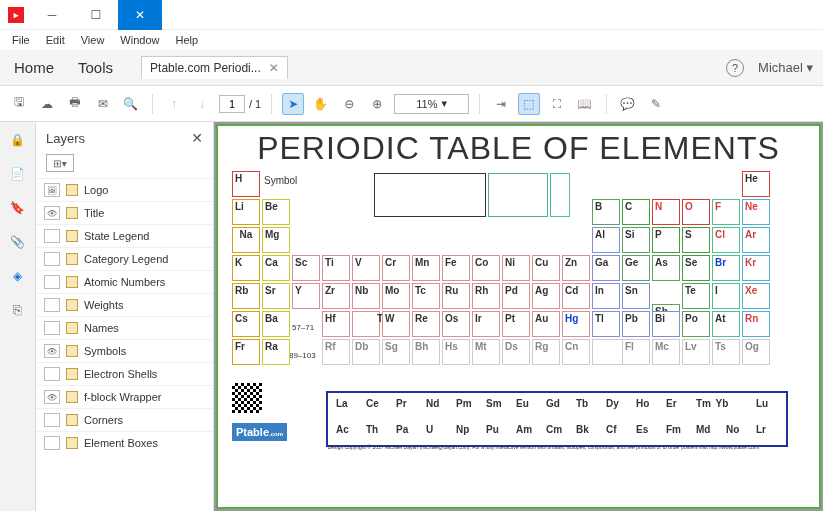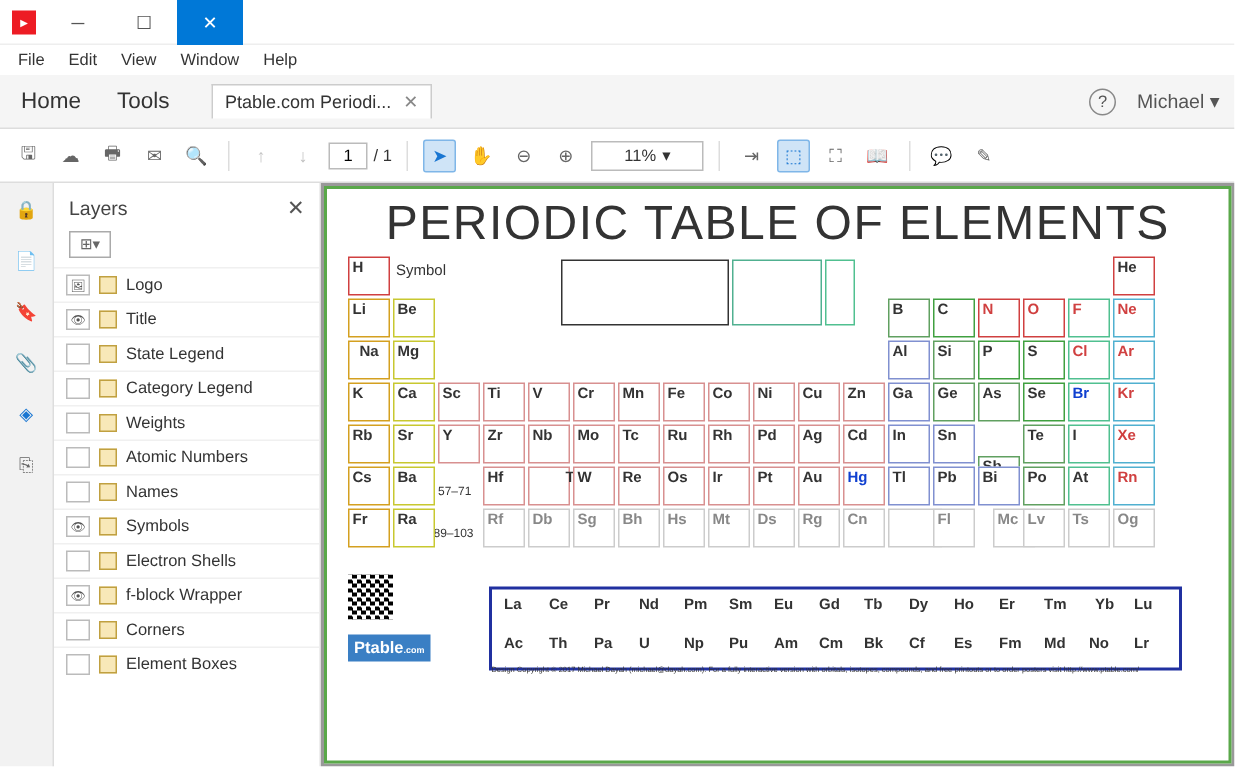--- a/index.html
+++ b/index.html
@@ -159,12 +159,12 @@
         <div class="litem">
           <div class="vbox"></div>
           <div class="licon"></div>
+          <span>Atomic Numbers</span>
+        </div>
+        <div class="litem">
+          <div class="vbox"></div>
+          <div class="licon"></div>
           <span>Weights</span>
-        </div>
-        <div class="litem">
-          <div class="vbox"></div>
-          <div class="licon"></div>
-          <span>Atomic Numbers</span>
         </div>
         <div class="litem">
           <div class="vbox"></div>

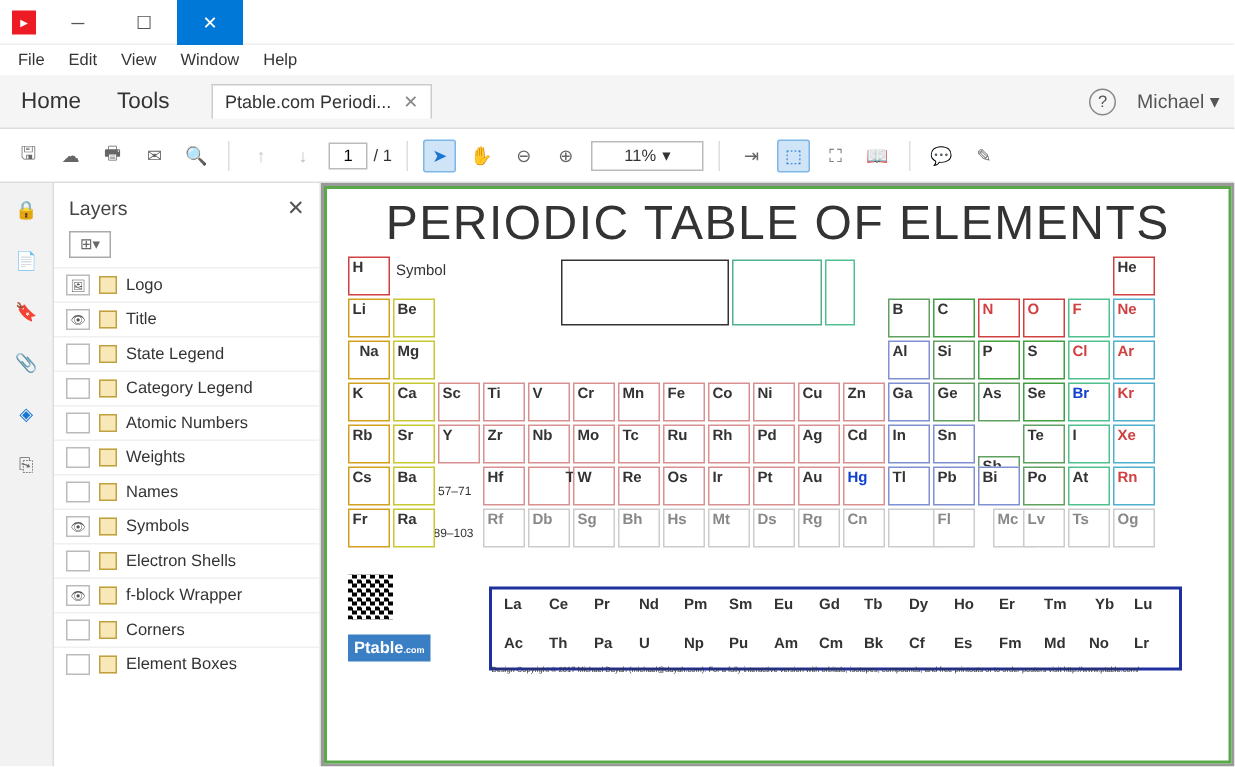--- a/index.html
+++ b/index.html
@@ -328,7 +328,7 @@
           <div class="cell" style="left: 336px; top: 168px; border-color: rgb(204, 204, 204); color: rgb(136, 136, 136);">Cn</div>
           <div class="cell" style="left: 366px; top: 168px; border-color: rgb(204, 204, 204); color: rgb(136, 136, 136); padding-left: 32px;">Nh</div>
           <div class="cell" style="left: 396px; top: 168px; border-color: rgb(204, 204, 204); color: rgb(136, 136, 136);">Fl</div>
-          <div class="cell" style="left: 436px; top: 168px; border-color: rgb(204, 204, 204); color: rgb(136, 136, 136);">Mc</div>
+          <div class="cell" style="left: 426px; top: 168px; border-color: rgb(204, 204, 204); color: rgb(136, 136, 136);">Mc</div>
           <div class="cell" style="left: 456px; top: 168px; border-color: rgb(204, 204, 204); color: rgb(136, 136, 136);">Lv</div>
           <div class="cell" style="left: 486px; top: 168px; border-color: rgb(204, 204, 204); color: rgb(136, 136, 136);">Ts</div>
           <div class="cell" style="left: 516px; top: 168px; border-color: rgb(204, 204, 204); color: rgb(136, 136, 136);">Og</div>

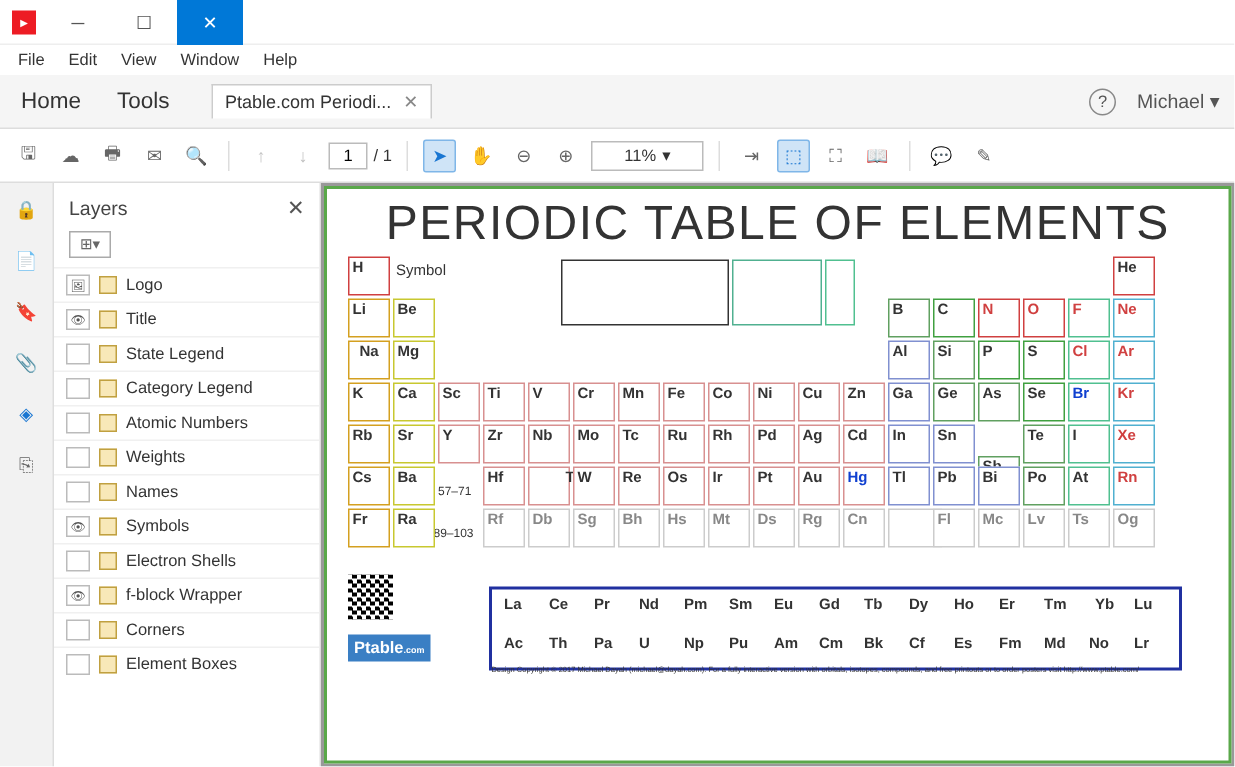--- a/index.html
+++ b/index.html
@@ -223,7 +223,7 @@
             <div class="fcell" style="left: 306px; top: 4px;">Ho</div>
             <div class="fcell" style="left: 336px; top: 4px;">Er</div>
             <div class="fcell" style="left: 366px; top: 4px;">Tm</div>
-            <div class="fcell" style="left: 400px; top: 4px;">Yb</div>
+            <div class="fcell" style="left: 380px; top: 4px; text-align: center;">Yb</div>
             <div class="fcell" style="left: 426px; top: 4px;">Lu</div>
             <div class="fcell" style="left: 6px; top: 30px;">Ac</div>
             <div class="fcell" style="left: 36px; top: 30px;">Th</div>

